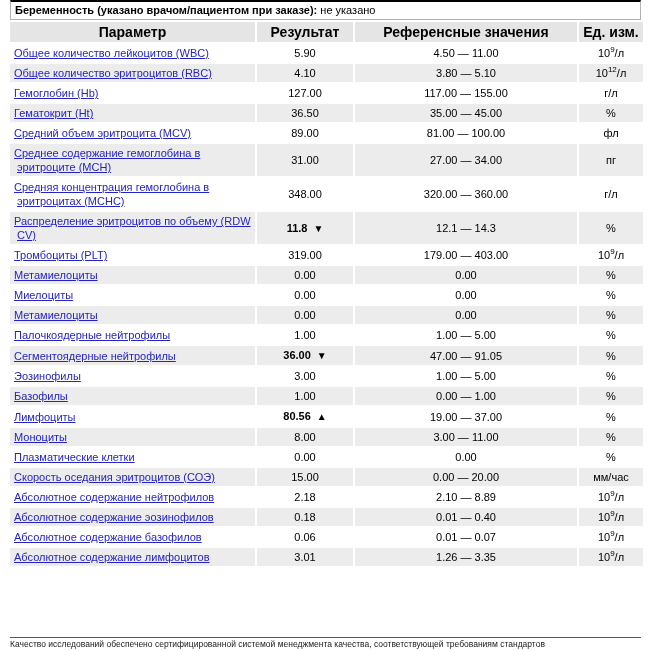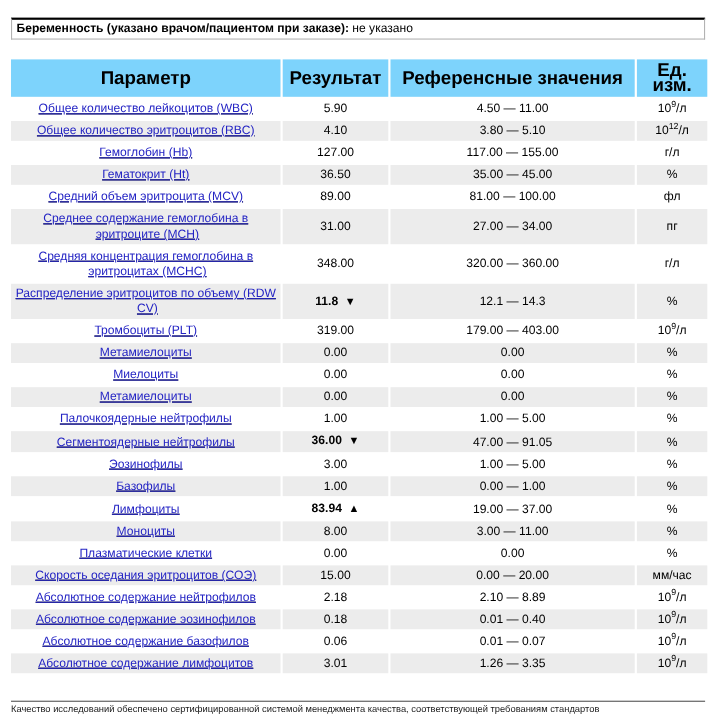--- a/index.html
+++ b/index.html
@@ -14,7 +14,7 @@
   }
   
   .preg-box {
-    margin: 16px 10px;
+    margin: 0 10px;
     border-top: 2px solid #000;
     border-left: 1px solid #b3b3b3;
     border-right: 1px solid #b3b3b3;

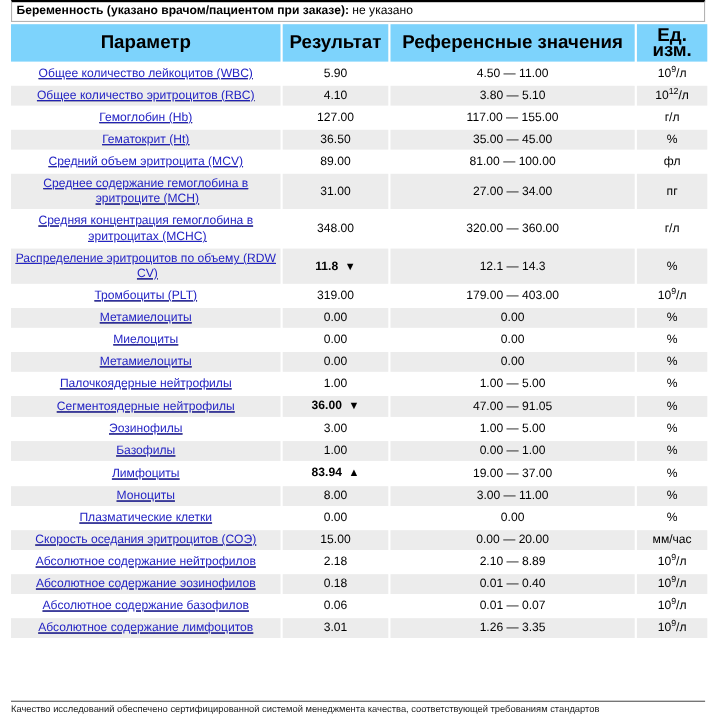--- a/index.html
+++ b/index.html
@@ -40,9 +40,9 @@
   col.c-ref { width: 222px; }
   col.c-unit { width: 64px; }
   th {
-    background: #7dd3fc;
+    background: #e5e5e5;
     font-weight: bold;
-    font-size: 17px;
+    font-size: 14px;
     padding: 3px 2px;
     text-align: center;
     line-height: 14px;

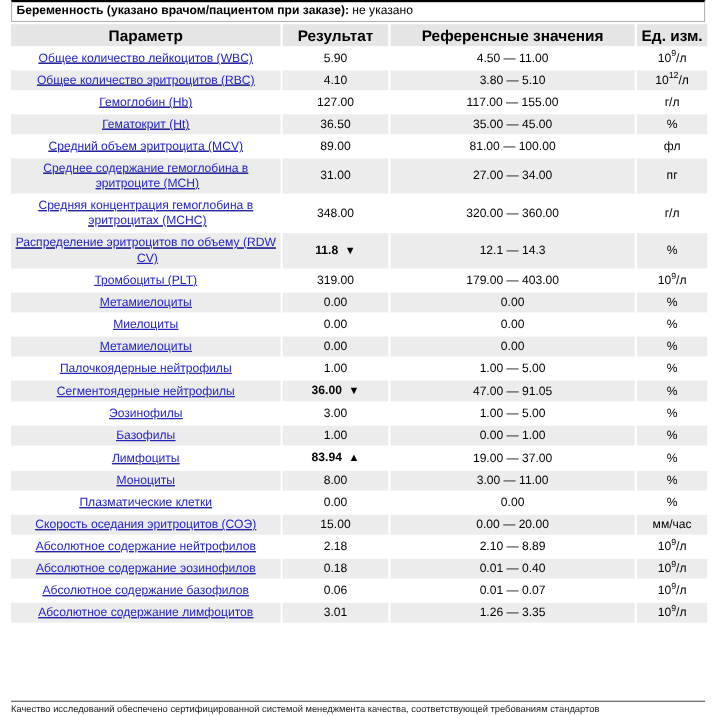--- a/index.html
+++ b/index.html
@@ -56,10 +56,9 @@
   }
   tbody tr:nth-child(even) td { background: #ececec; }
   td.param {
-    text-align: center;
+    text-align: left;
     padding-left: 7px;
     text-indent: -3px;
-    text-decoration: underline;
   }
   a.param-link {
     color: #2424c4;

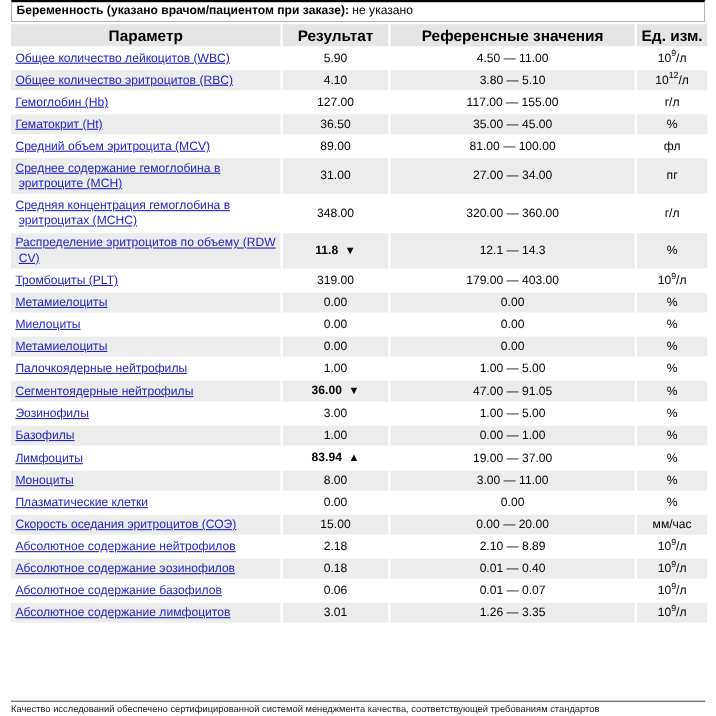--- a/index.html
+++ b/index.html
@@ -206,7 +206,7 @@
       </tr>
       <tr>
         <td class="param"><a class="param-link">Лимфоциты</a></td>
-        <td class="res-flagged"><span>83.94</span><span class="arrow">▲</span></td>
+        <td class="res-flagged"><span>80.56</span><span class="arrow">▲</span></td>
         <td>19.00 — 37.00</td>
         <td>%</td>
       </tr>

